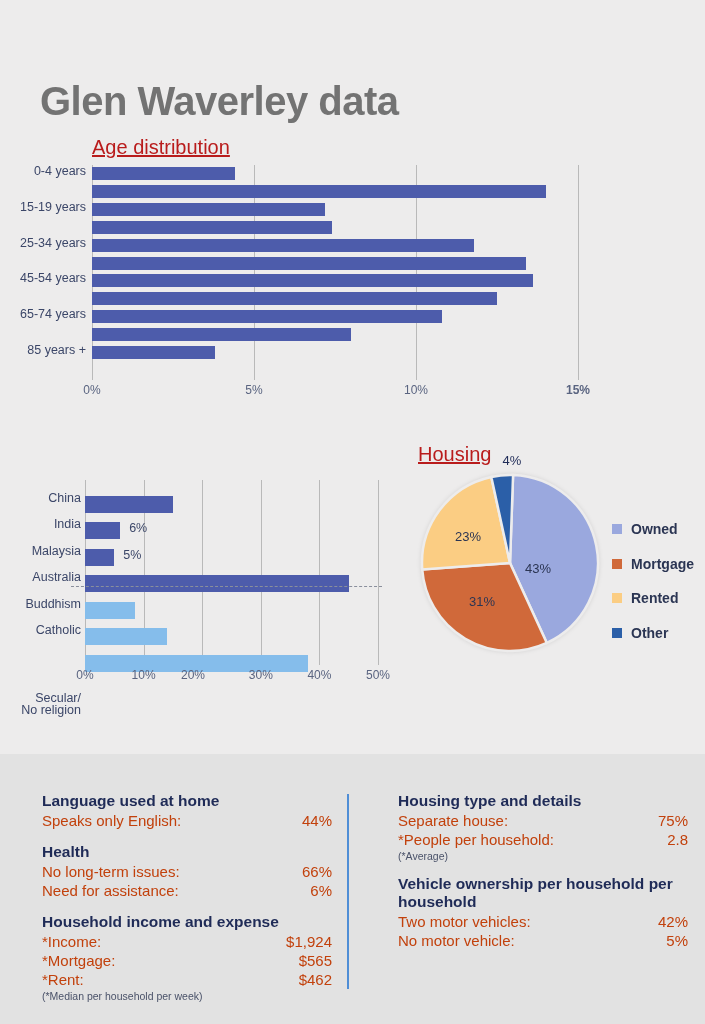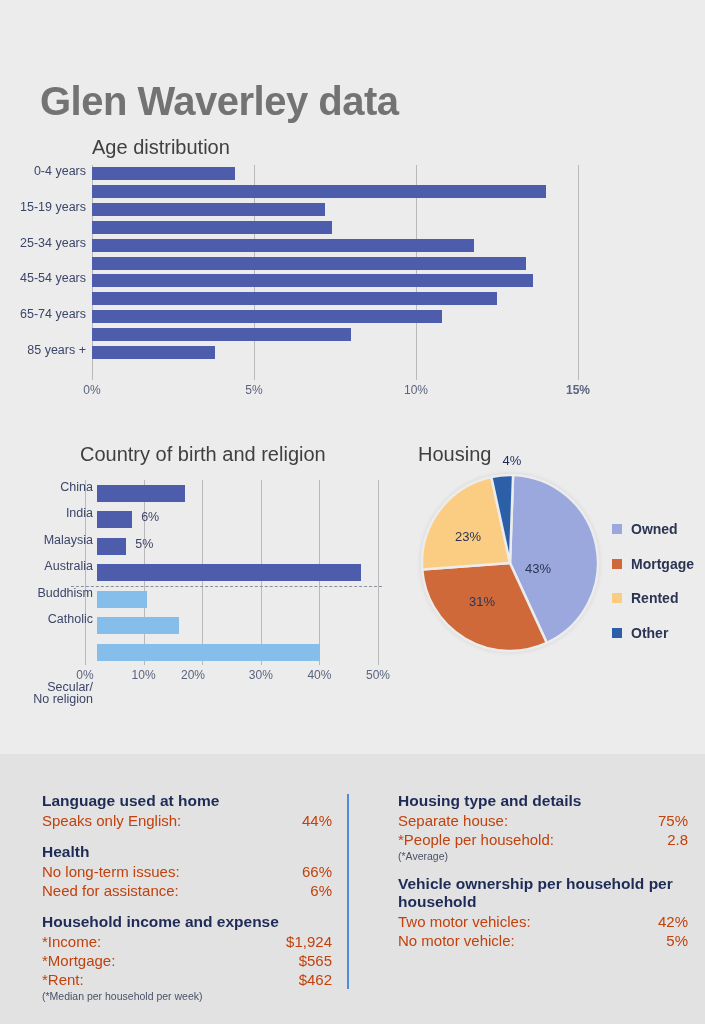--- a/index.html
+++ b/index.html
@@ -25,7 +25,7 @@
   
   .sec-title{
     position:absolute;
-    font-size:20px;color:#404040;font-weight:normal;
+    font-size:20px;color:#b91c1c;font-weight:normal;text-decoration:underline;
   }
 
   

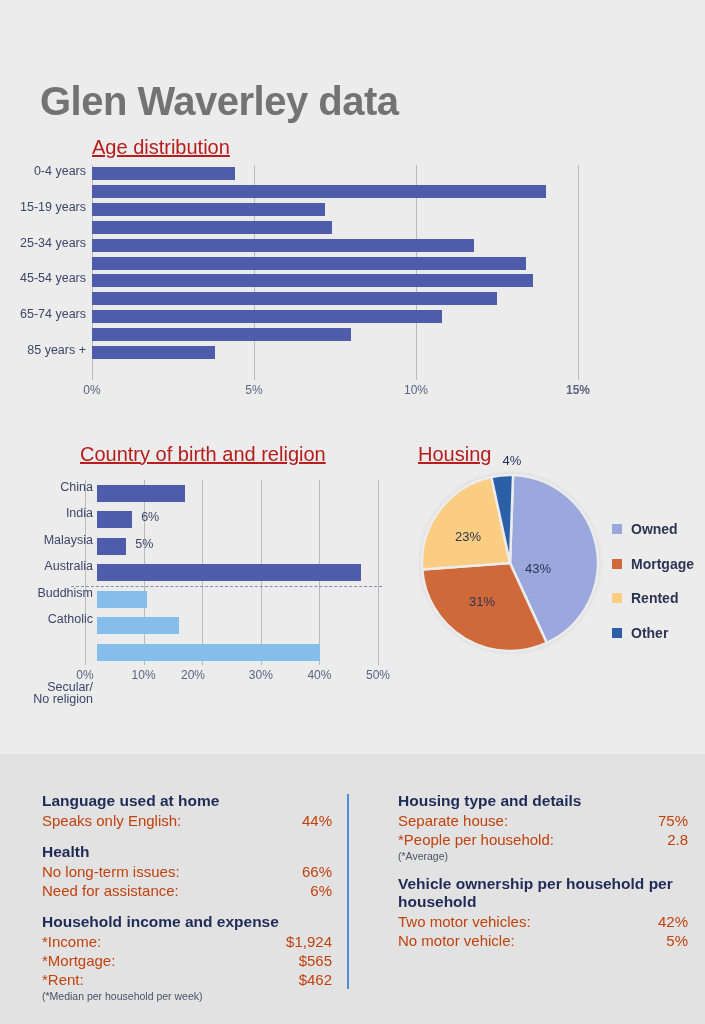--- a/index.html
+++ b/index.html
@@ -181,7 +181,6 @@
     </div>
   </div>
 
-  <div class="sec-title" style="left:80px;top:443px;">Country of birth and religion</div>
 
   <div id="country-chart">
     <div class="cb-plot">

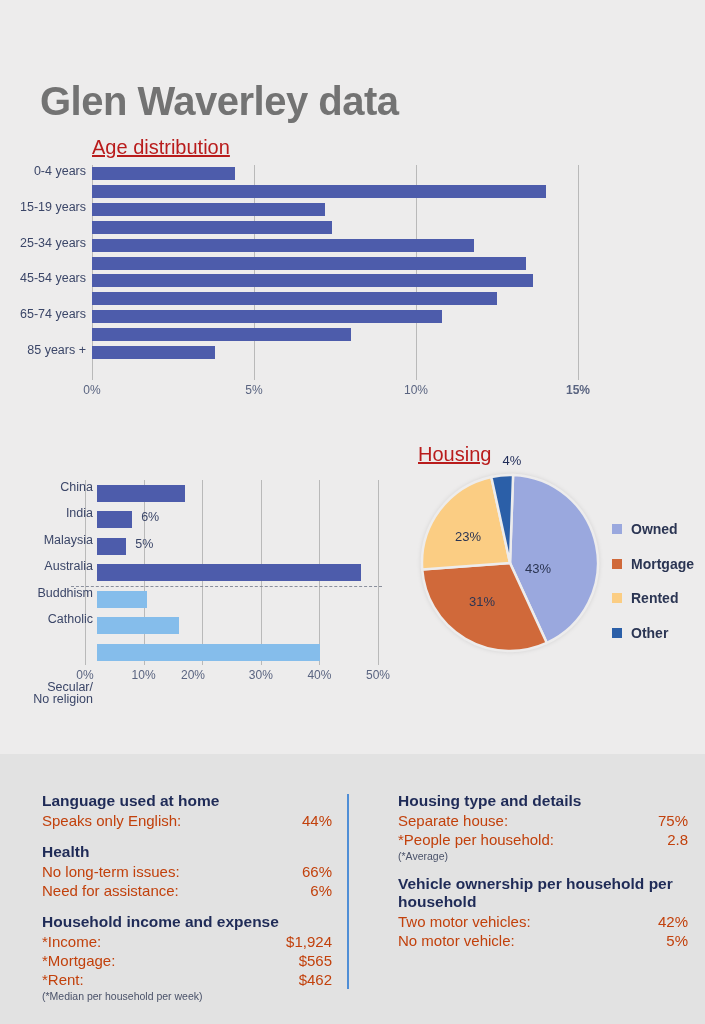--- a/index.html
+++ b/index.html
@@ -48,7 +48,7 @@
   #country-chart{position:absolute;left:0;top:480px;width:400px;height:225px;}
   .cb-plot{position:absolute;left:85px;top:0;width:293px;height:185px;}
   .cb-grid{position:absolute;top:0;bottom:0;width:1px;background:#b9b9b9;}
-  .cb-rows{position:absolute;left:0;top:0;width:100%;height:185px;padding-left:12px;}
+  .cb-rows{position:absolute;left:0;top:11px;width:100%;height:185px;}
   .cb-row{position:relative;height:26.4285px;}
   .cb-bar{position:absolute;left:0;top:5px;height:17px;}
   .cb-label{

